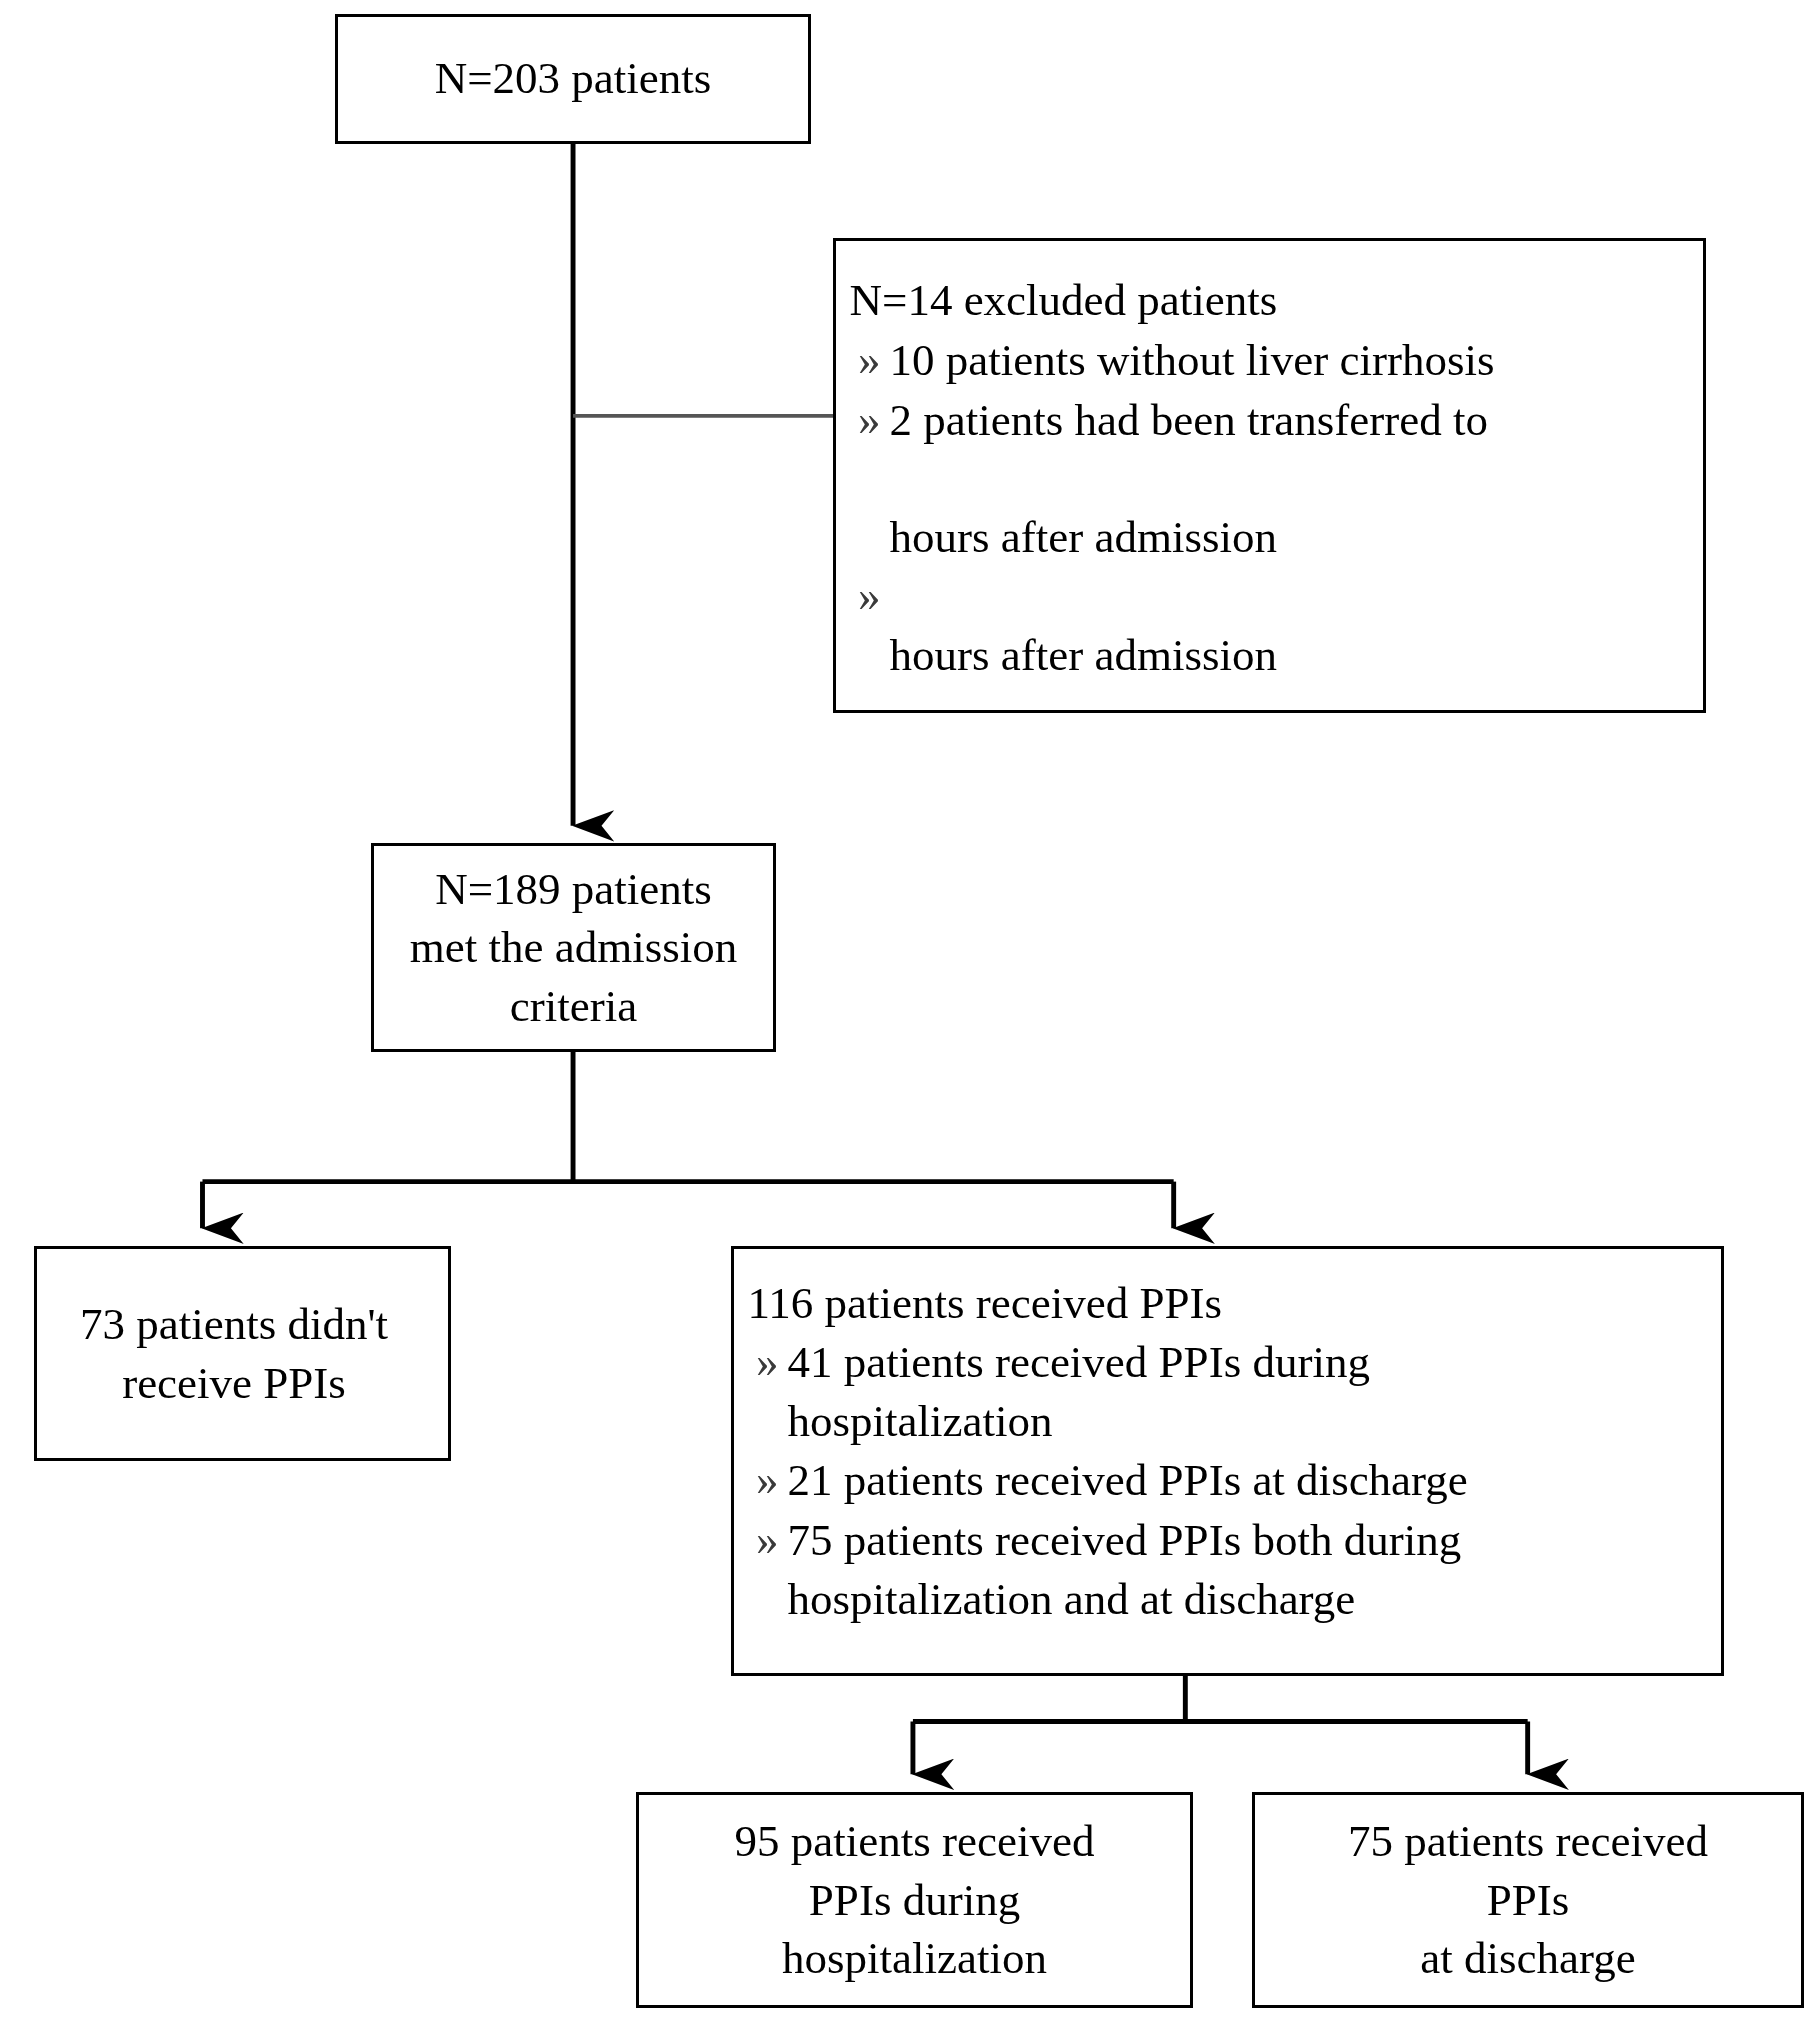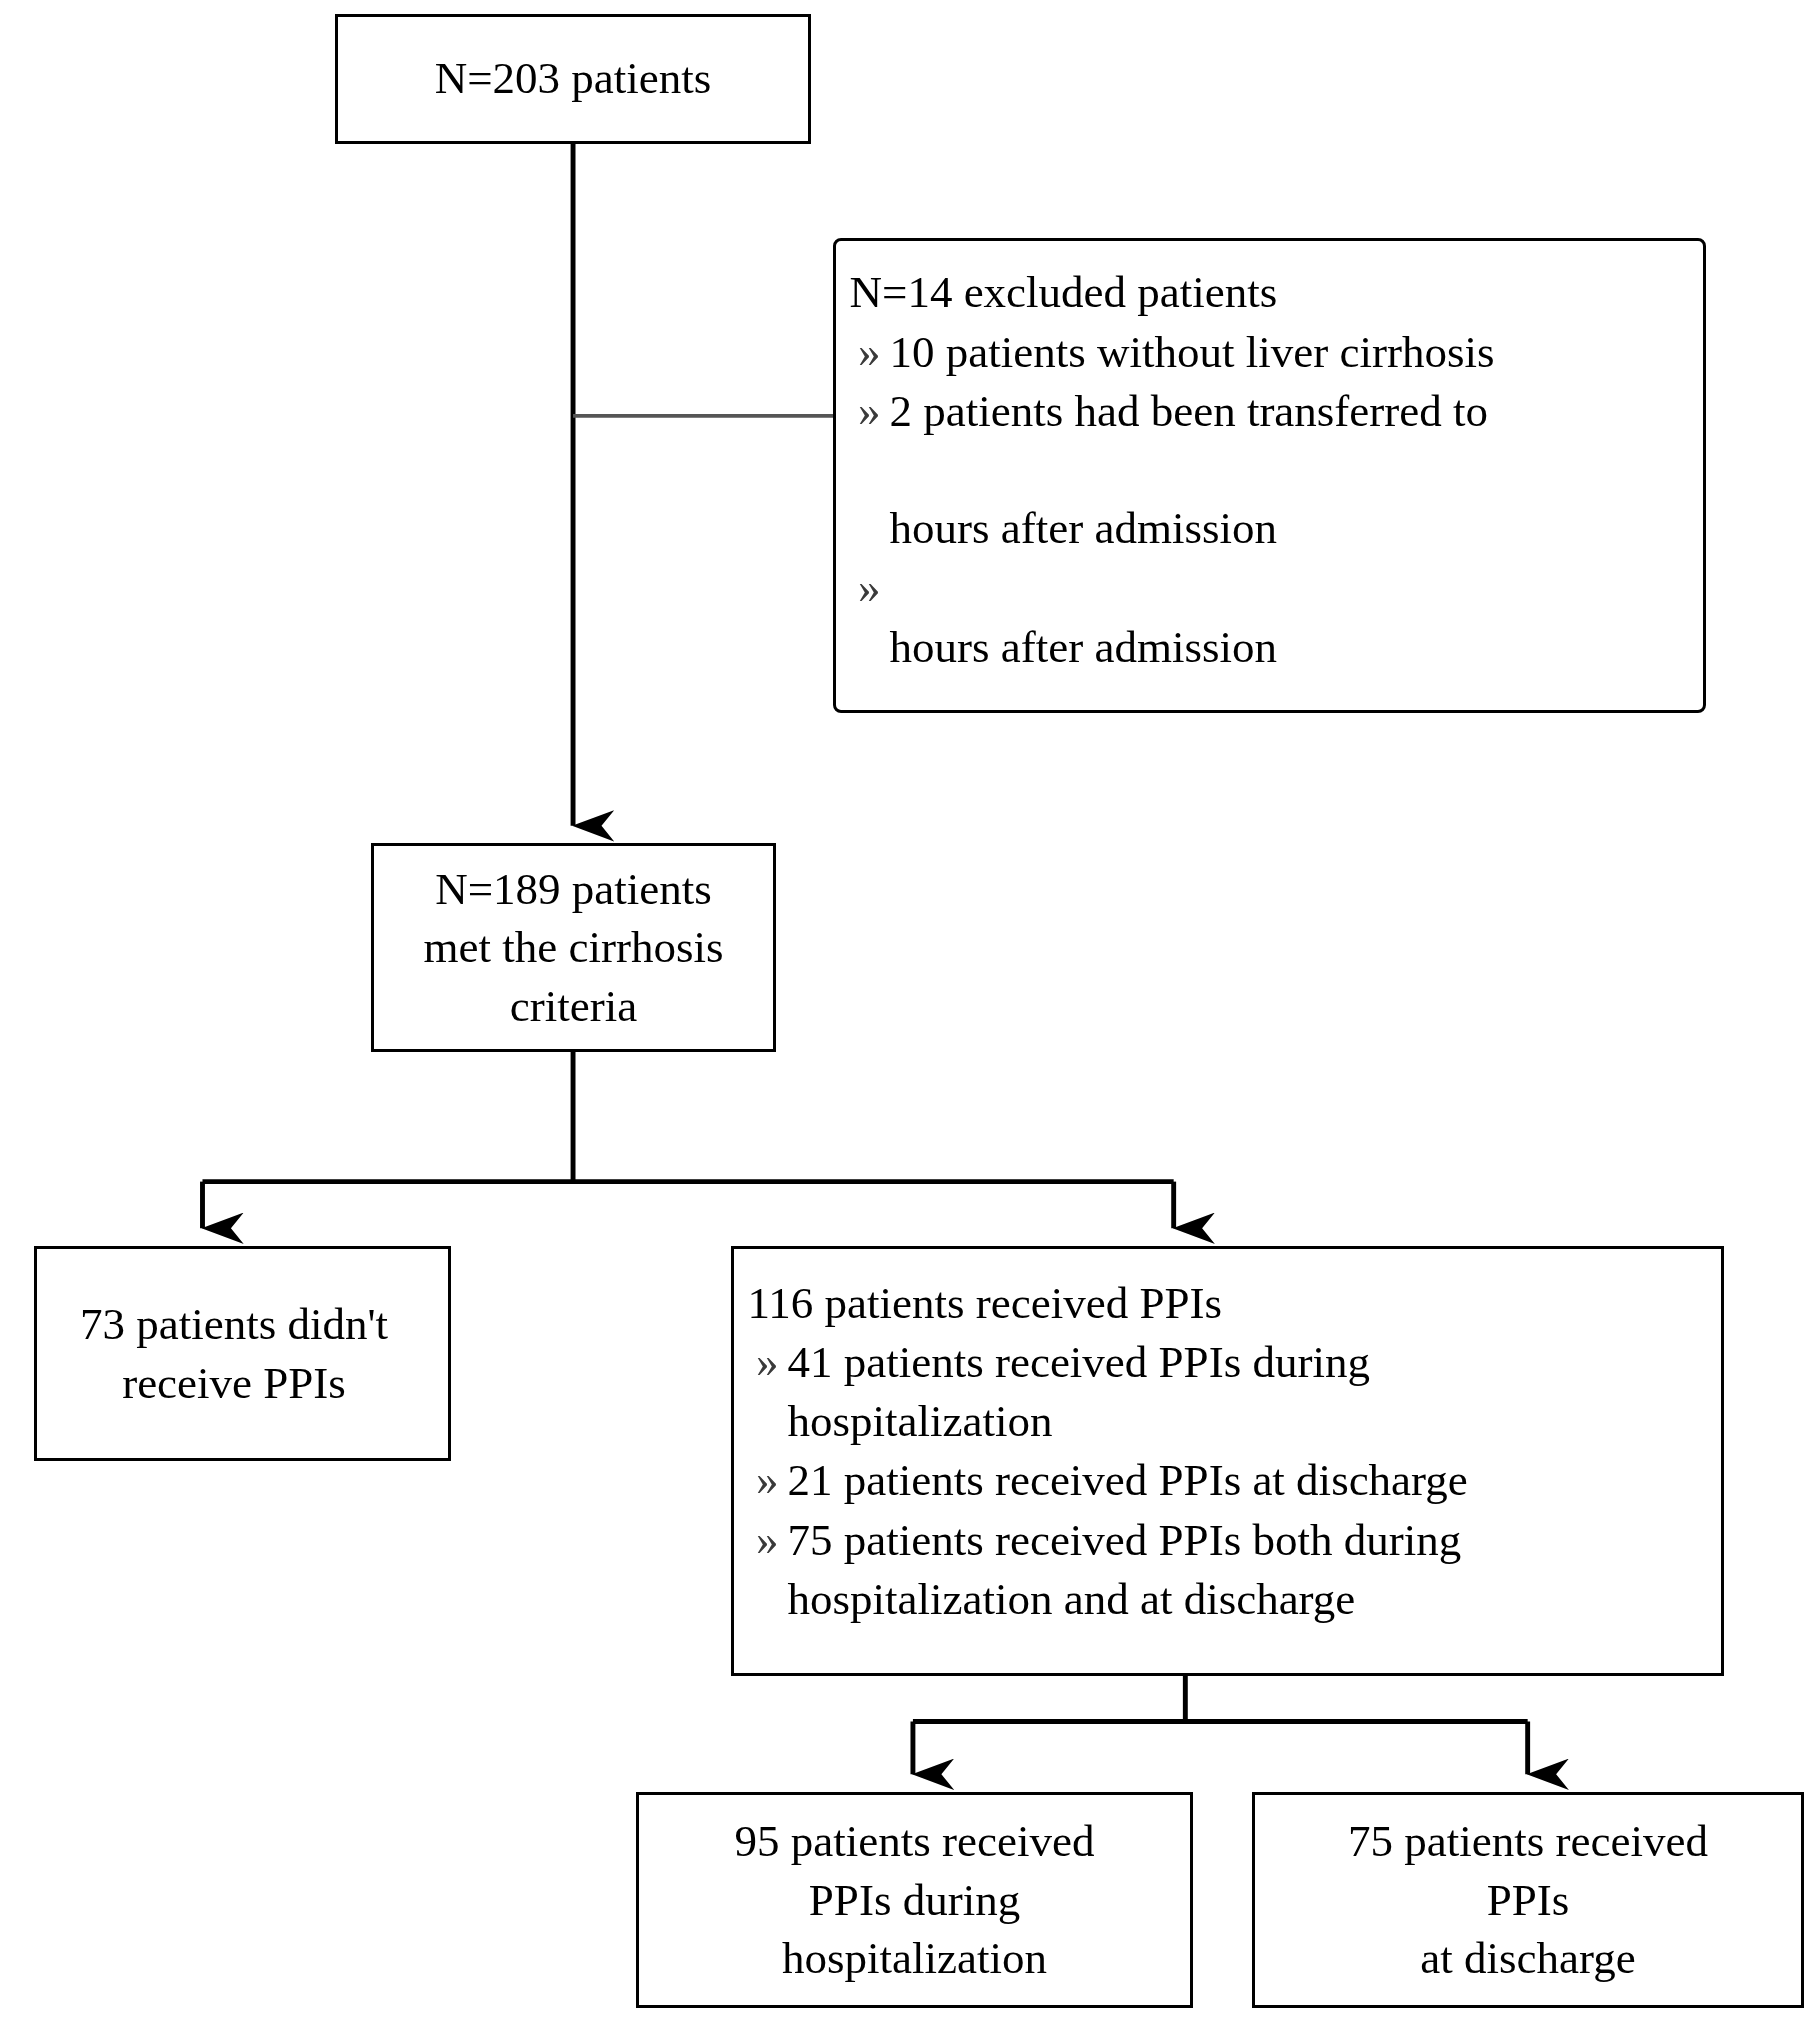--- a/index.html
+++ b/index.html
@@ -41,8 +41,7 @@
     left: 833px; top: 238px; width: 873px; height: 475px;
     font-size: 45px; line-height: 1.30;
     padding: 22px 16px 16px 13.5px;
-    justify-content: flex-start;
-    border-radius: 8px;
+    justify-content: center;
   }
   #node-included {
     left: 371px; top: 843px; width: 405px; height: 209px;

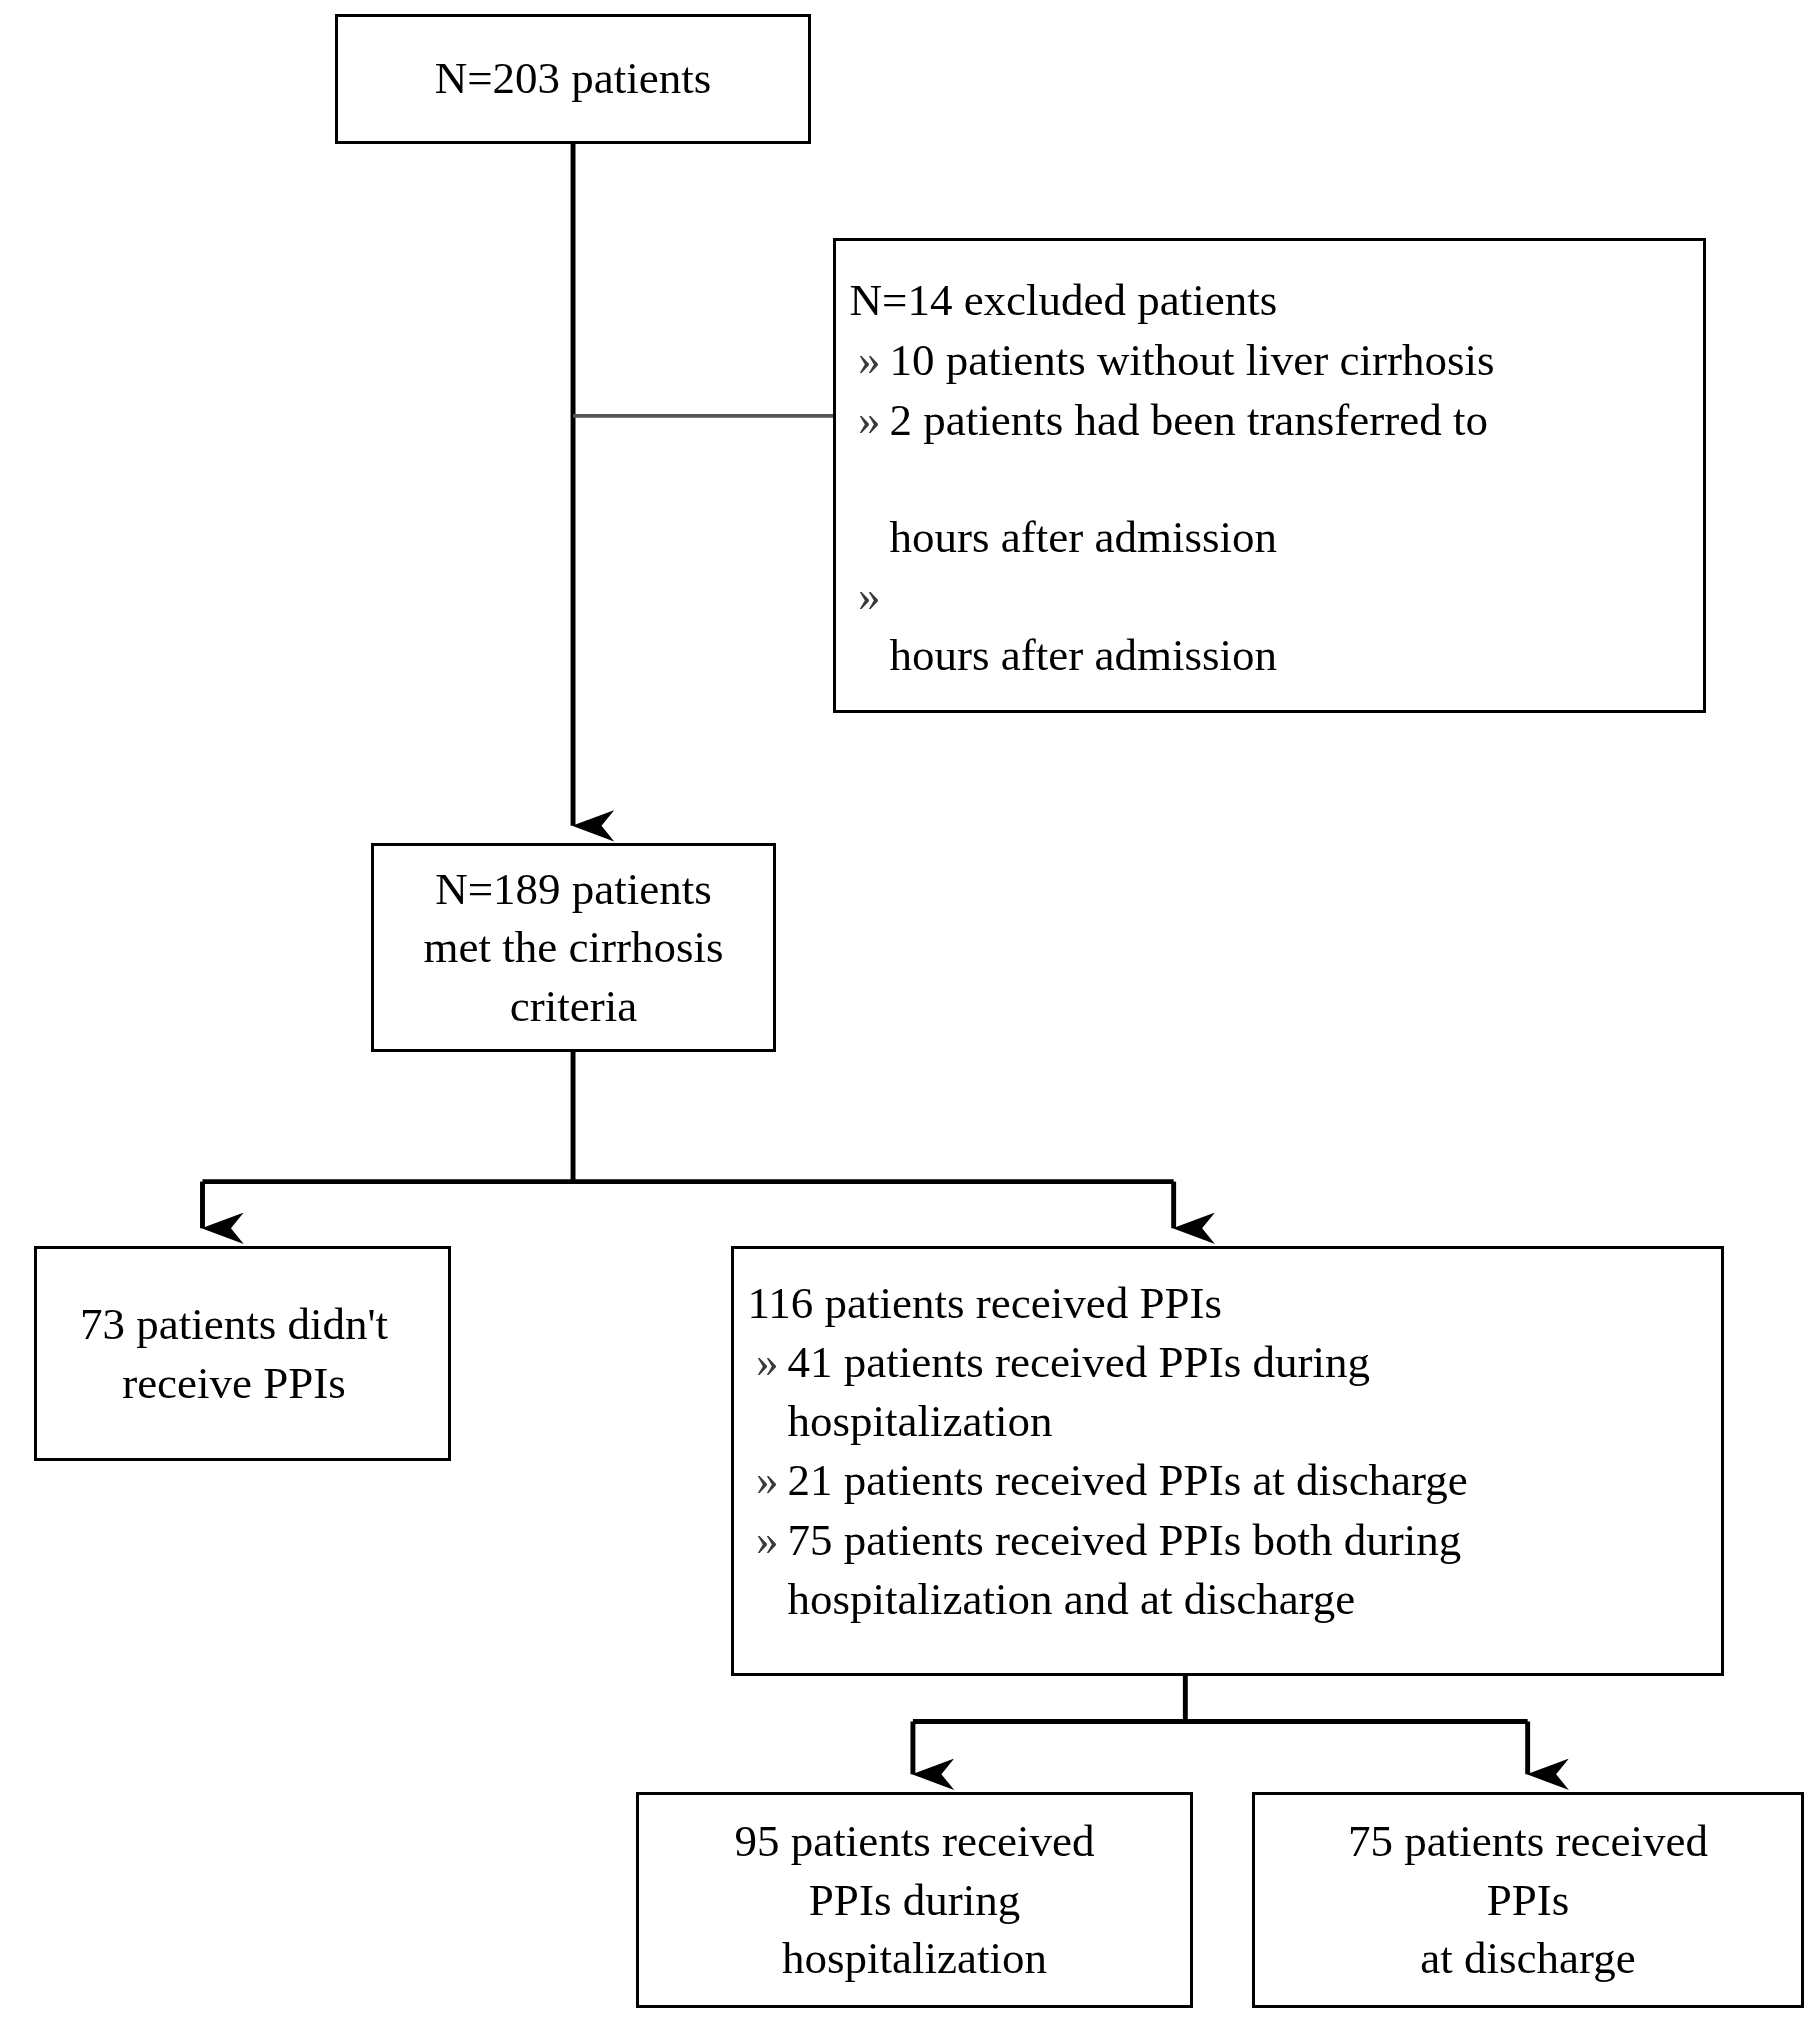--- a/index.html
+++ b/index.html
@@ -160,7 +160,7 @@
   <div class="node centered" id="node-included">
     <div class="body">
       <div class="line">N=189 patients</div>
-      <div class="line">met the cirrhosis</div>
+      <div class="line">met the admission</div>
       <div class="line">criteria</div>
     </div>
   </div>

